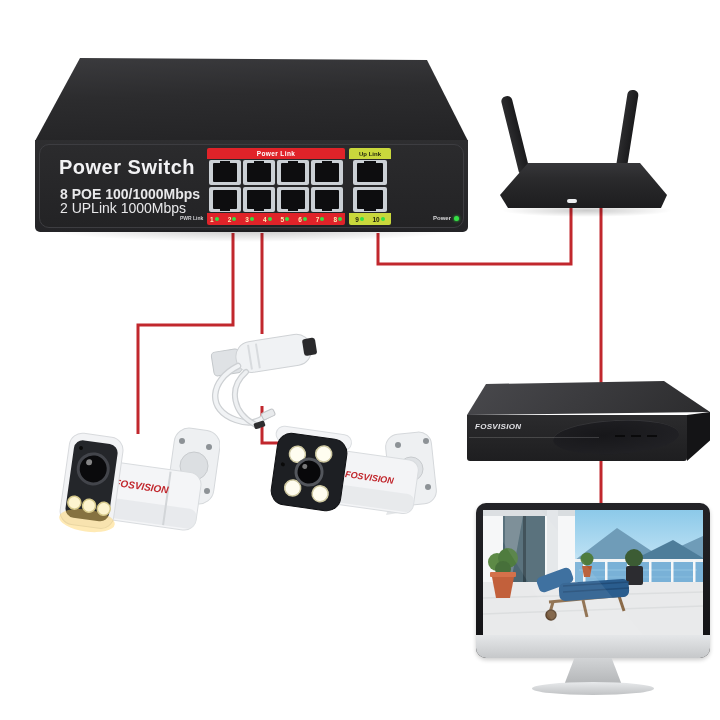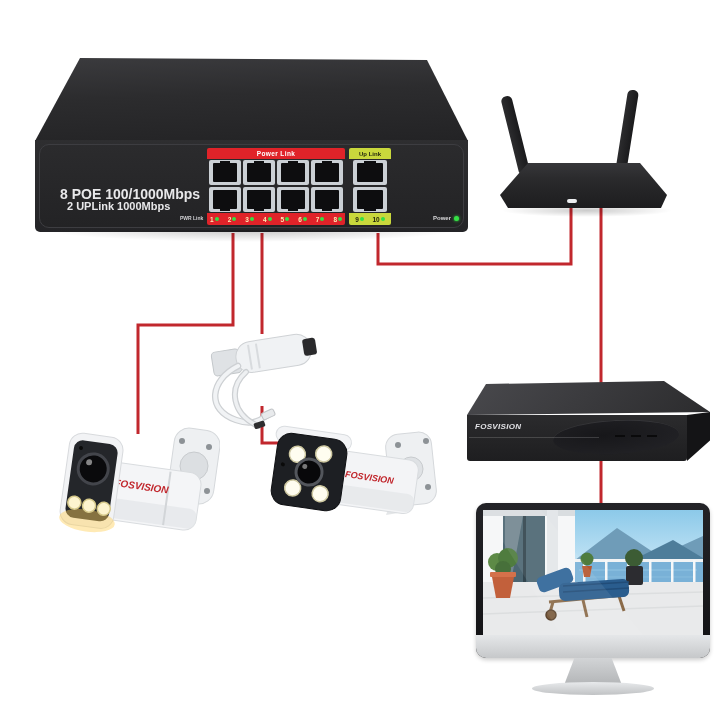--- a/index.html
+++ b/index.html
@@ -111,6 +111,7 @@
     <div class="switch-top"></div>
     <div class="switch-front">
       <div class="switch-panel"></div>
+      <div class="switch-title">Power Switch</div>
       <div class="switch-spec1">8 POE 100/1000Mbps</div>
       <div class="switch-spec2">2 UPLink 1000Mbps</div>
       <div class="pwrlink">PWR Link</div>

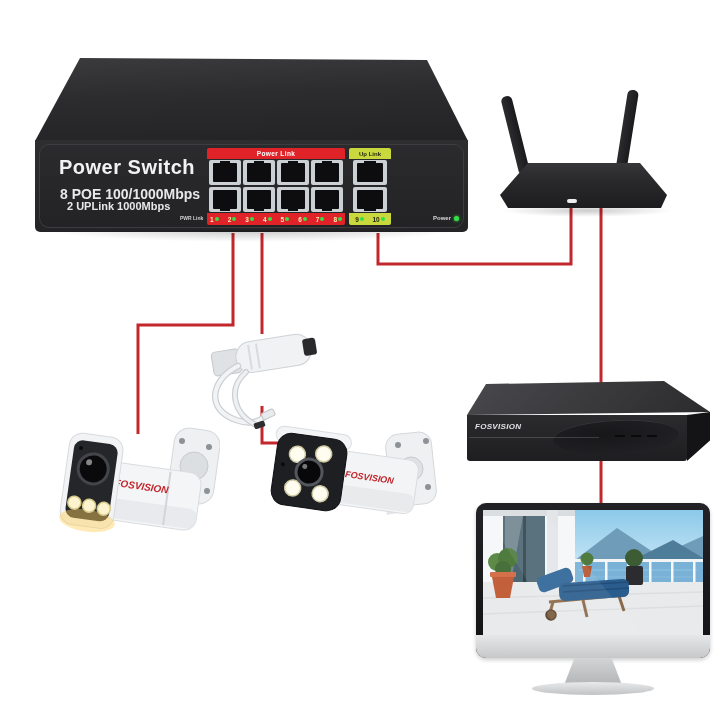--- a/index.html
+++ b/index.html
@@ -21,7 +21,7 @@
     border:1px solid #3d3d41;background:linear-gradient(#2b2b2d,#232325);}
   .switch-title{position:absolute;left:24px;top:16px;color:#f2f2f4;font-size:20px;font-weight:bold;letter-spacing:.5px;}
   .switch-spec1{position:absolute;left:25px;top:46px;color:#e8e8ea;font-size:14px;font-weight:bold;}
-  .switch-spec2{position:absolute;left:25px;top:60px;color:#e8e8ea;font-size:11px;font-weight:bold;margin-left:7px;}
+  .switch-spec2{position:absolute;left:25px;top:60px;color:#e8e8ea;font-size:14px;font-weight:normal;}
   .pwrlink{position:absolute;left:145px;top:75px;color:#cfcfd2;font-size:5px;font-weight:bold;}
   .power-label{position:absolute;left:398px;top:75px;display:flex;align-items:center;gap:3px;}
   .power-label span{color:#d8d8da;font-size:6px;font-weight:bold;}

